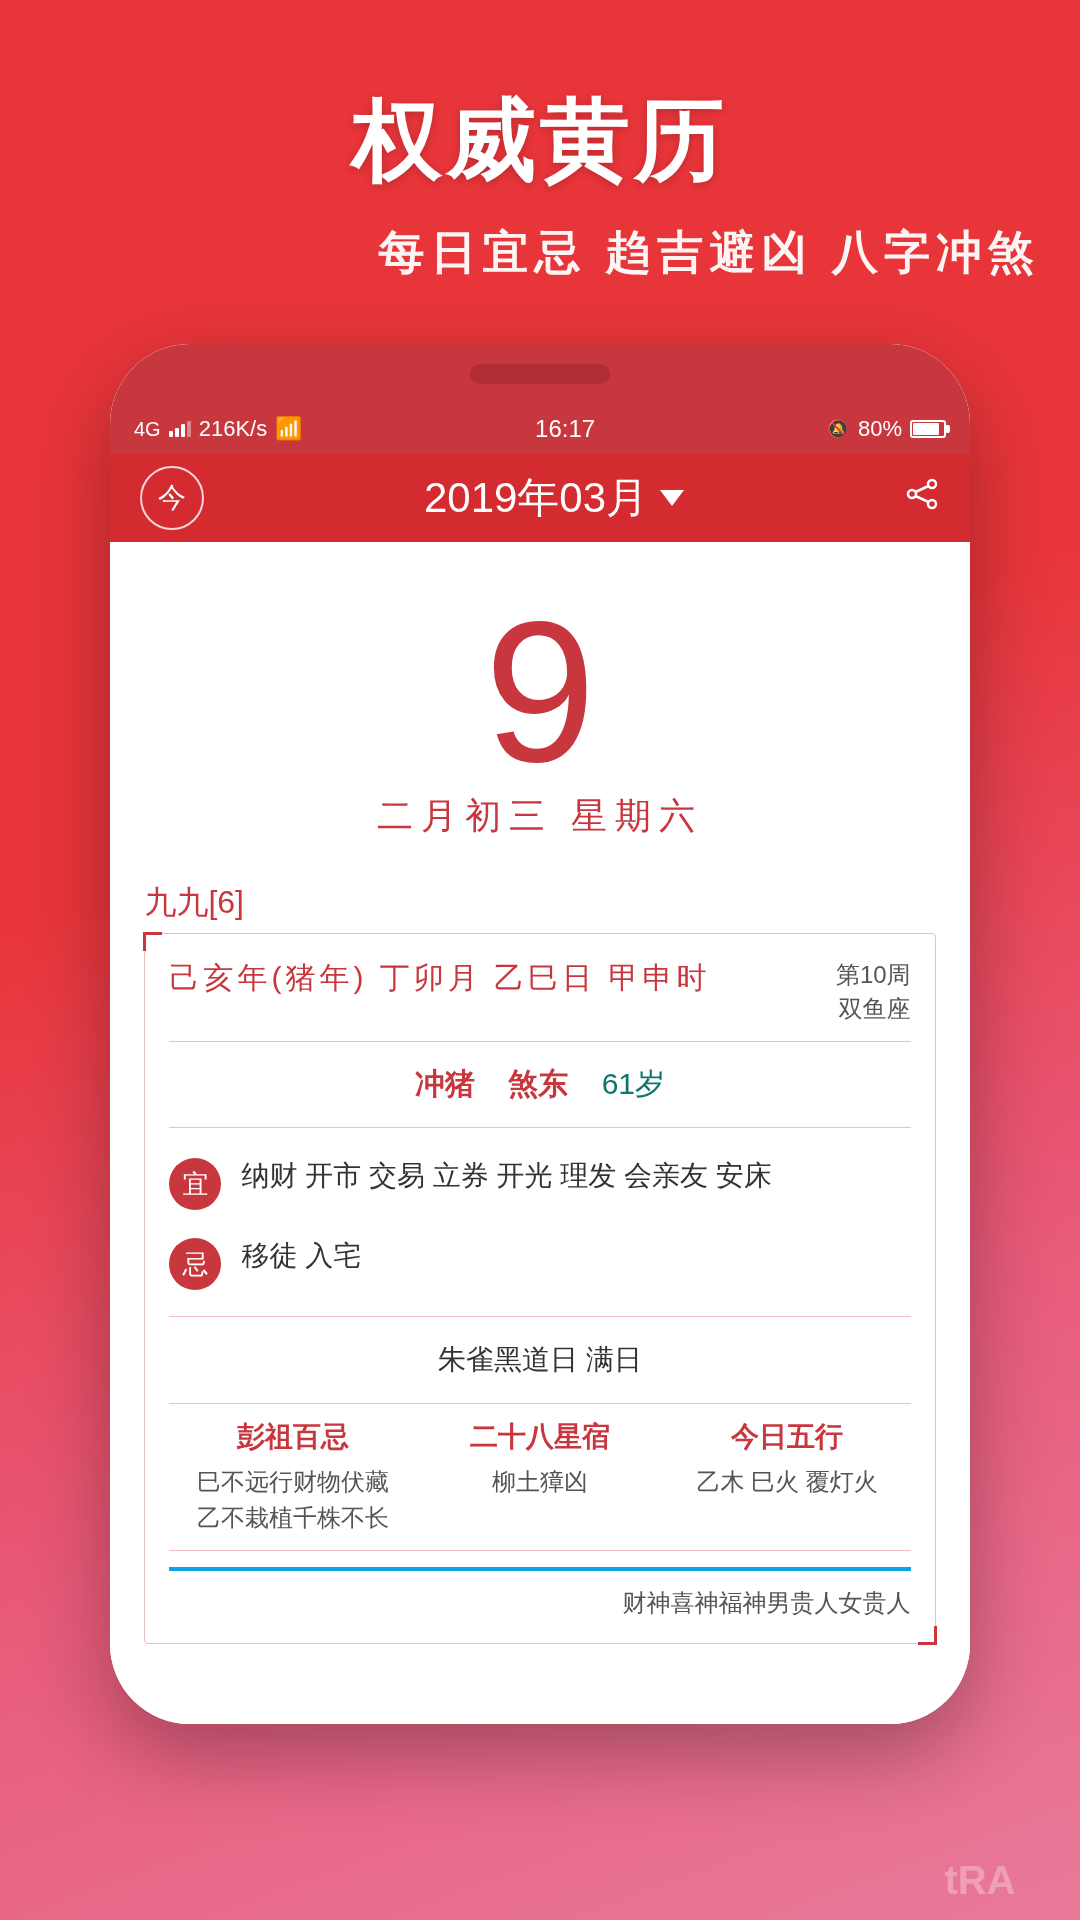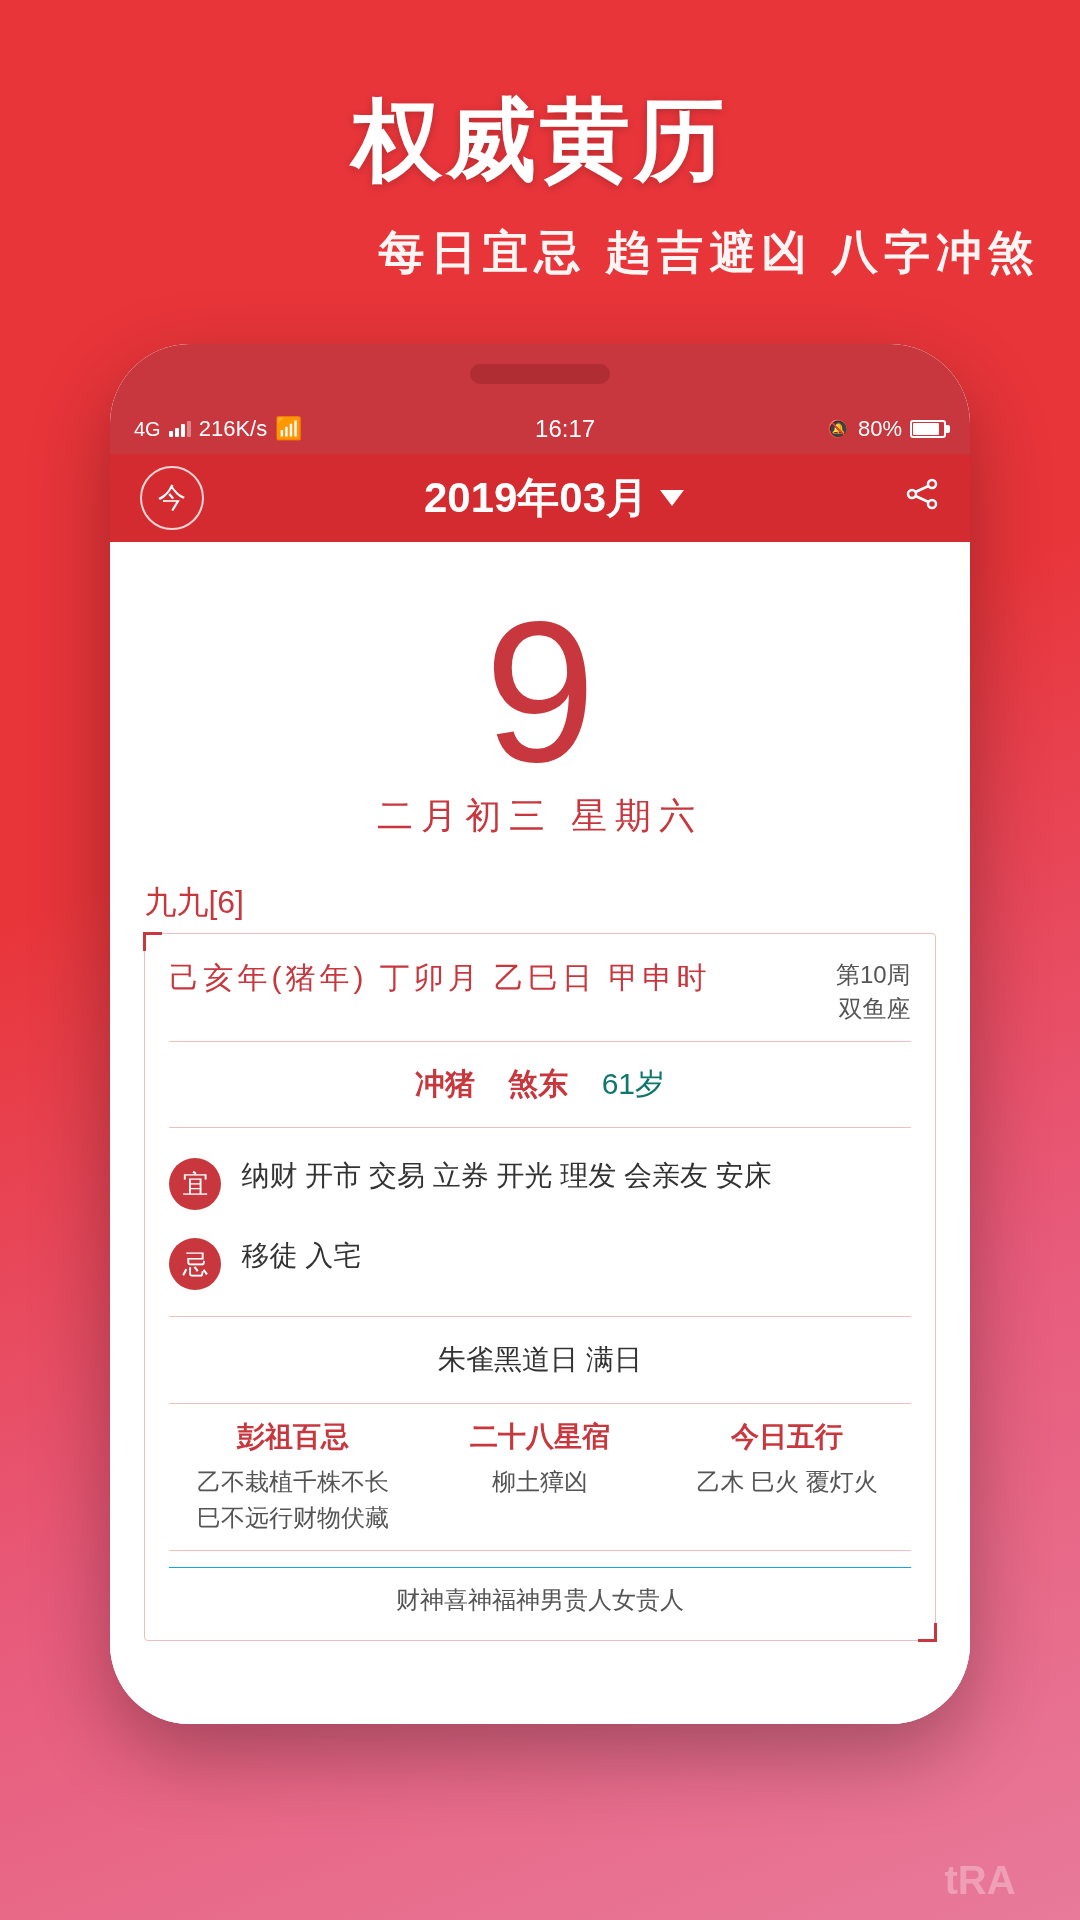--- a/index.html
+++ b/index.html
@@ -159,7 +159,7 @@
       gap: 12px;
       color: white;
       font-size: 42px;
-      font-weight: 700;
+      font-weight: 400;
     }
 
     .nav-dropdown {

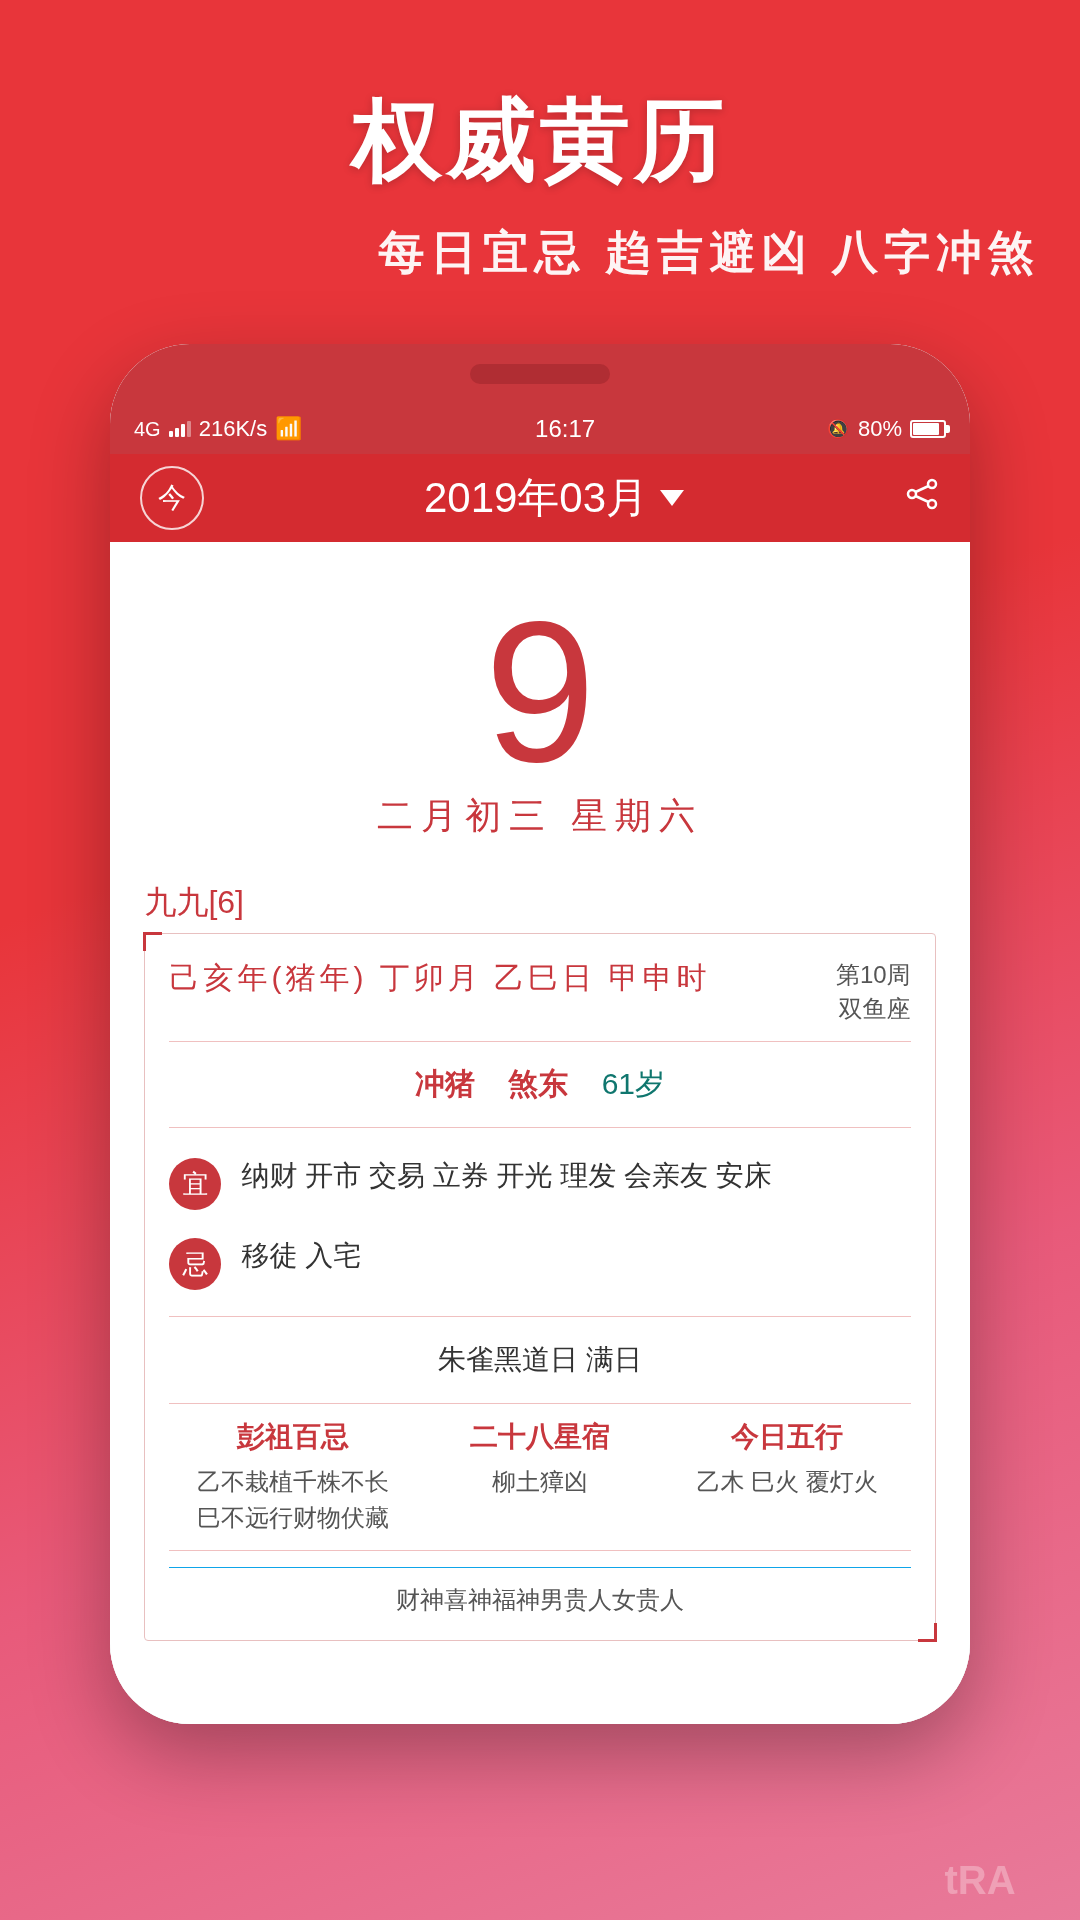--- a/index.html
+++ b/index.html
@@ -507,8 +507,8 @@
         <div class="three-cols">
           <div class="col-item">
             <div class="col-title">彭祖百忌</div>
+            <div class="col-content">巳不远行财物伏藏</div>
             <div class="col-content">乙不栽植千株不长</div>
-            <div class="col-content">巳不远行财物伏藏</div>
           </div>
           <div class="col-item">
             <div class="col-title">二十八星宿</div>

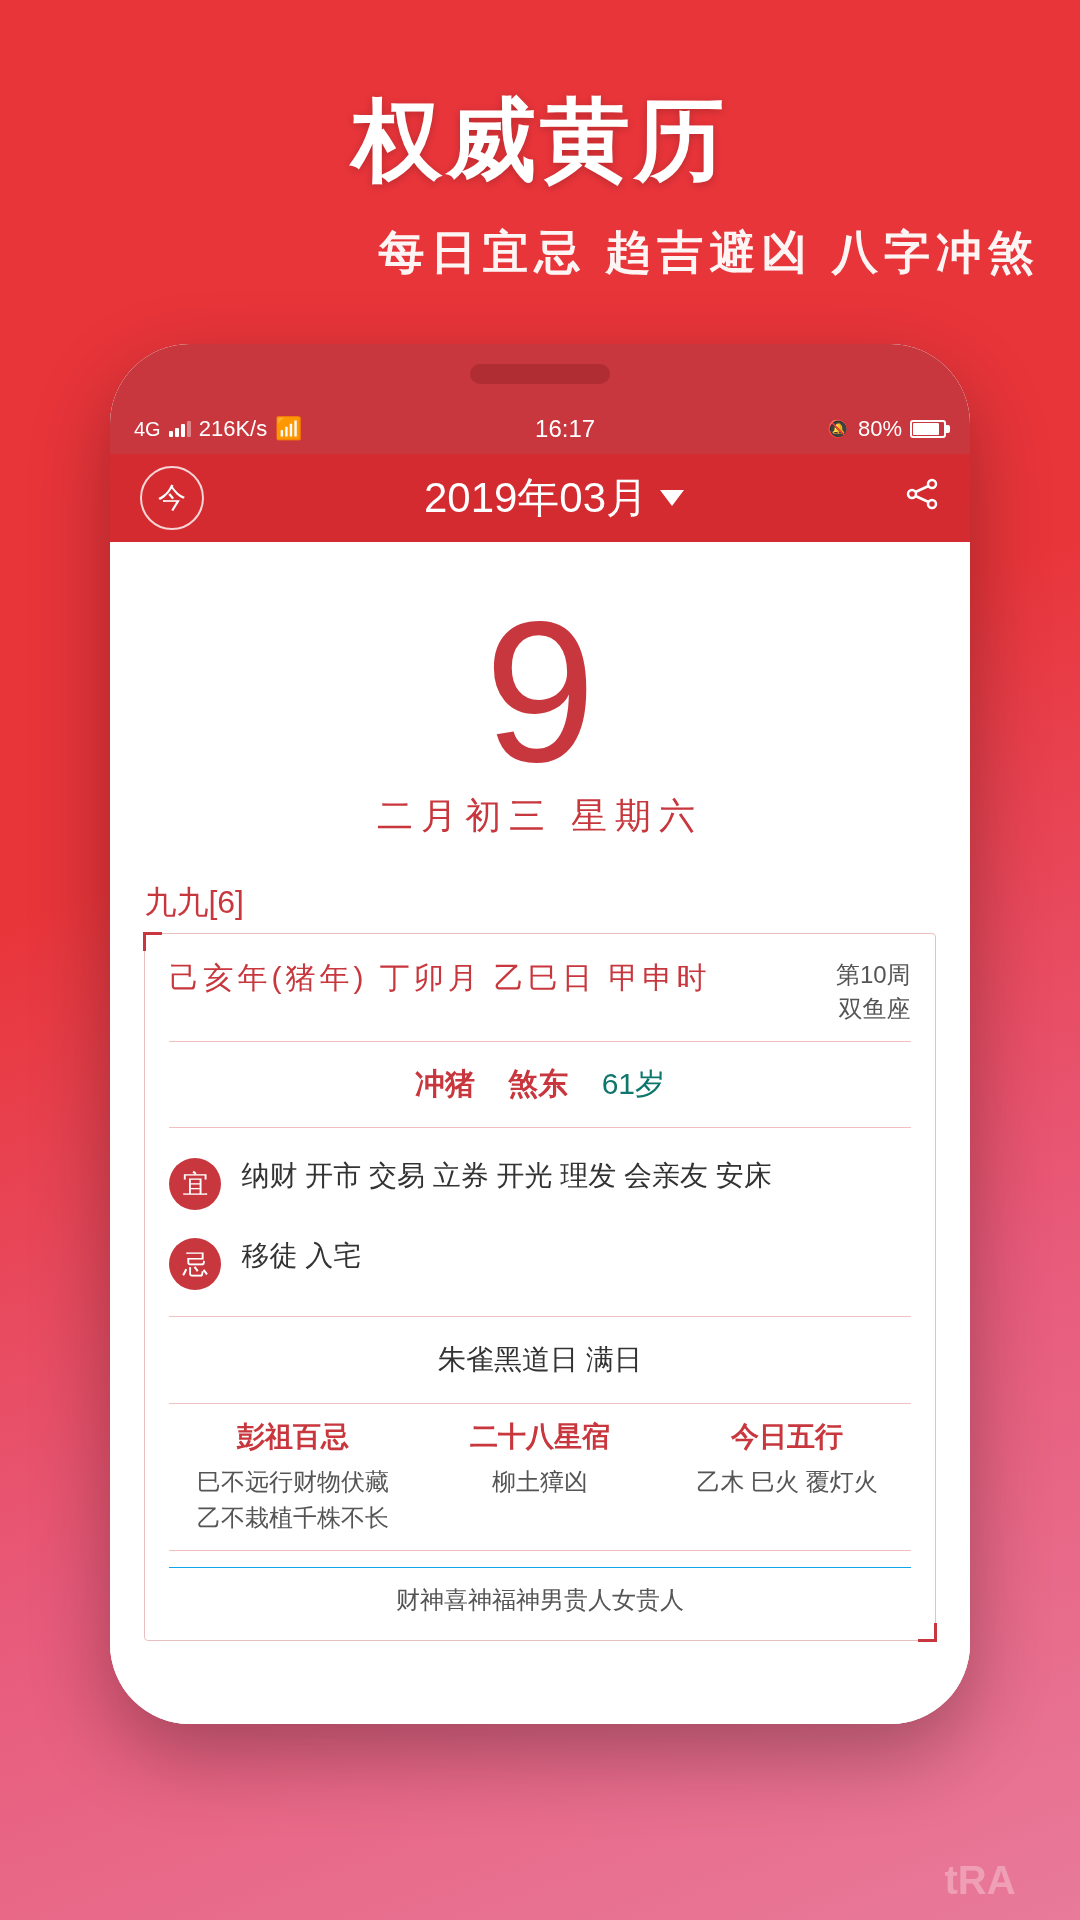--- a/index.html
+++ b/index.html
@@ -361,9 +361,9 @@
     .bottom-row {
       display: flex;
       width: 100%;
-      justify-content: center;
+      justify-content: flex-end;
       padding: 16px 0 0;
-      border-top: 1px solid #0ea5e9;
+      border-top: 4px solid #0ea5e9;
       margin-top: 16px;
     }
 

